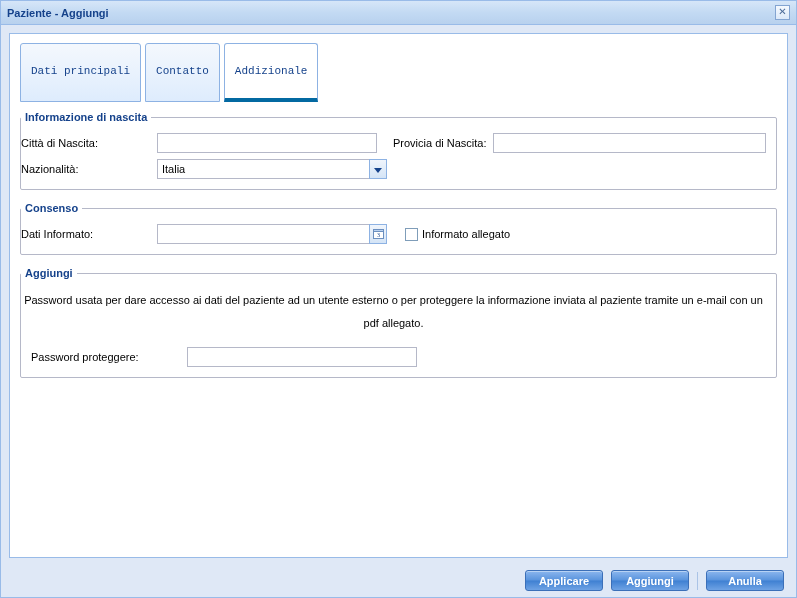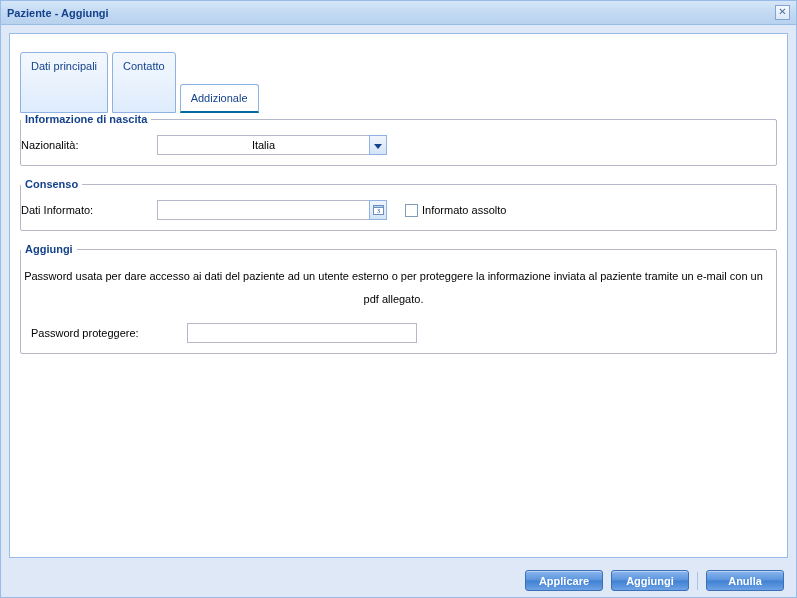--- a/index.html
+++ b/index.html
@@ -64,7 +64,7 @@
     margin-bottom: 10px;
   }
   .tab {
-    padding: 7px 10px;
+    padding: 21px 10px;
     border: 1px solid #8db2e3;
     border-radius: 3px 3px 0 0;
     background: linear-gradient(to bottom,#f4f8fd,#deecfd);
@@ -72,7 +72,8 @@
     cursor: pointer;
     font-size: 11px;
     position: relative;
-    top: 10px;
+    top: 1px;
+    font-family: Liberation Mono, monospace;
   }
   .tab.active {
     background: #fff;

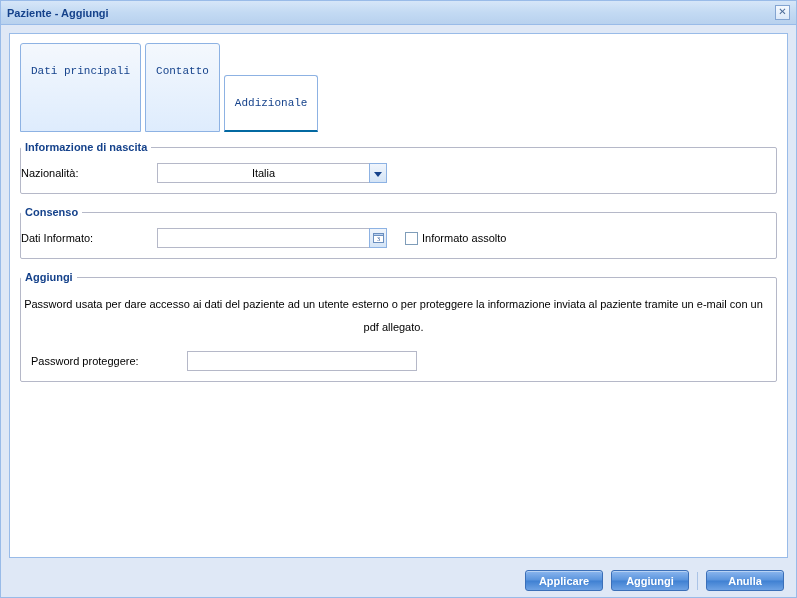--- a/index.html
+++ b/index.html
@@ -77,10 +77,9 @@
   }
   .tab.active {
     background: #fff;
-    border-bottom: 2px solid #0369a1;
+    border-bottom: 4px solid #0369a1;
     font-weight: normal;
     z-index: 2;
-    margin-top: 32px;
   }
   fieldset {
     border: 1px solid #b5b8c8;

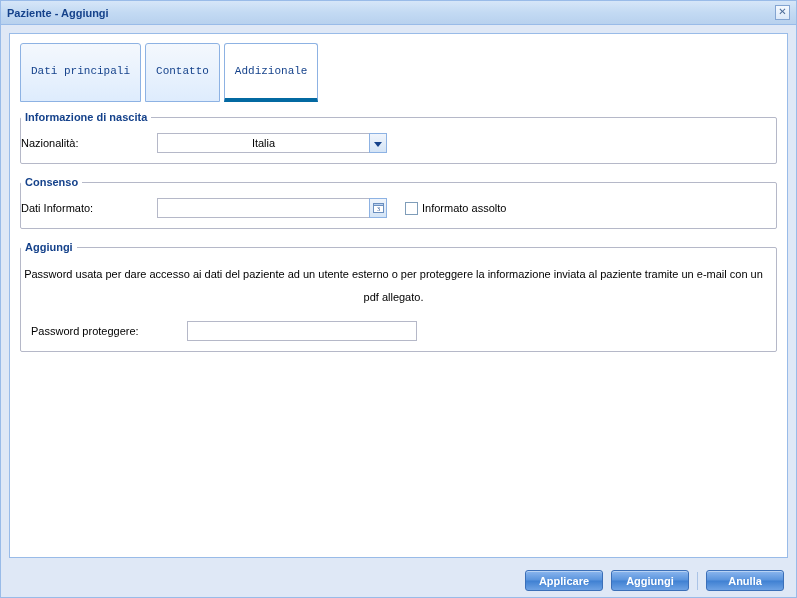--- a/index.html
+++ b/index.html
@@ -230,6 +230,12 @@
 
       <fieldset>
         <legend>Informazione di nascita</legend>
+        <div class="row">
+          <span class="lbl">Città di Nascita:</span>
+          <input class="input-text" style="width: 220px;" value="">
+          <span class="lbl" style="width:auto; min-width:auto; margin-left:10px">Provicia di Nascita:</span>
+          <input class="input-text" style="flex: 1 1 0%;" value="">
+        </div>
         <div class="row">
           <span class="lbl">Nazionalità:</span>
           <div class="combo-wrap">

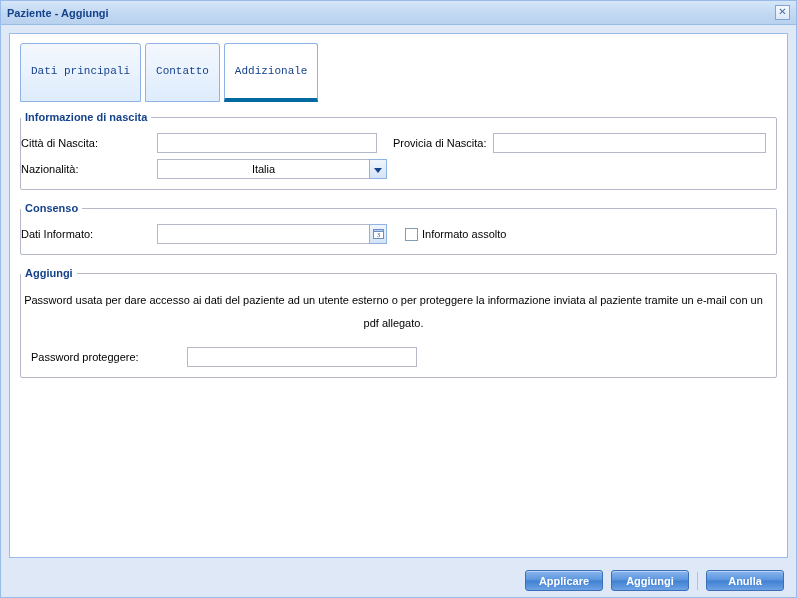--- a/index.html
+++ b/index.html
@@ -128,7 +128,6 @@
     font-size: 11px;
     font-family: inherit;
     width: 212px;
-    text-align: center;
   }
   .combo-trigger {
     width: 18px;

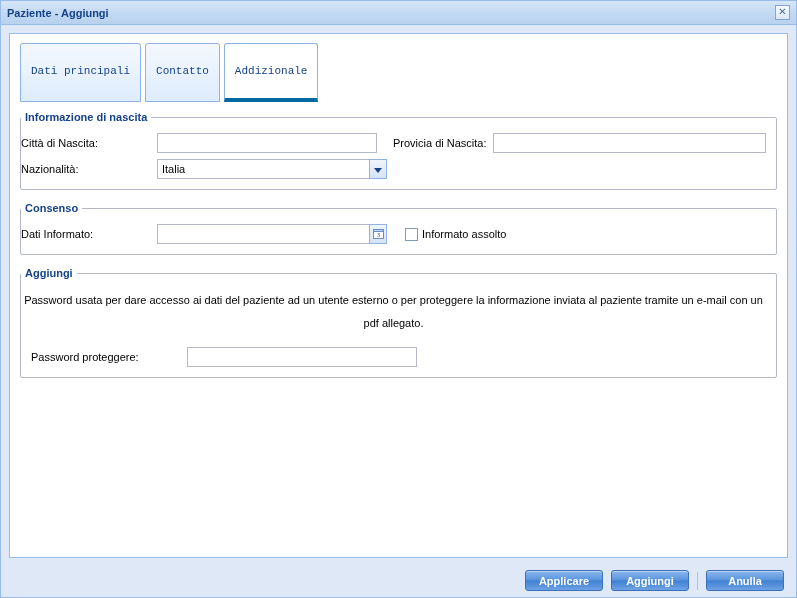--- a/index.html
+++ b/index.html
@@ -268,7 +268,7 @@
           </div>
           <div style="margin-left:12px; display:flex; align-items:center;">
             <div class="checkbox"></div>
-            <span>Informato assolto</span>
+            <span>Informato allegato</span>
           </div>
         </div>
       </fieldset>

